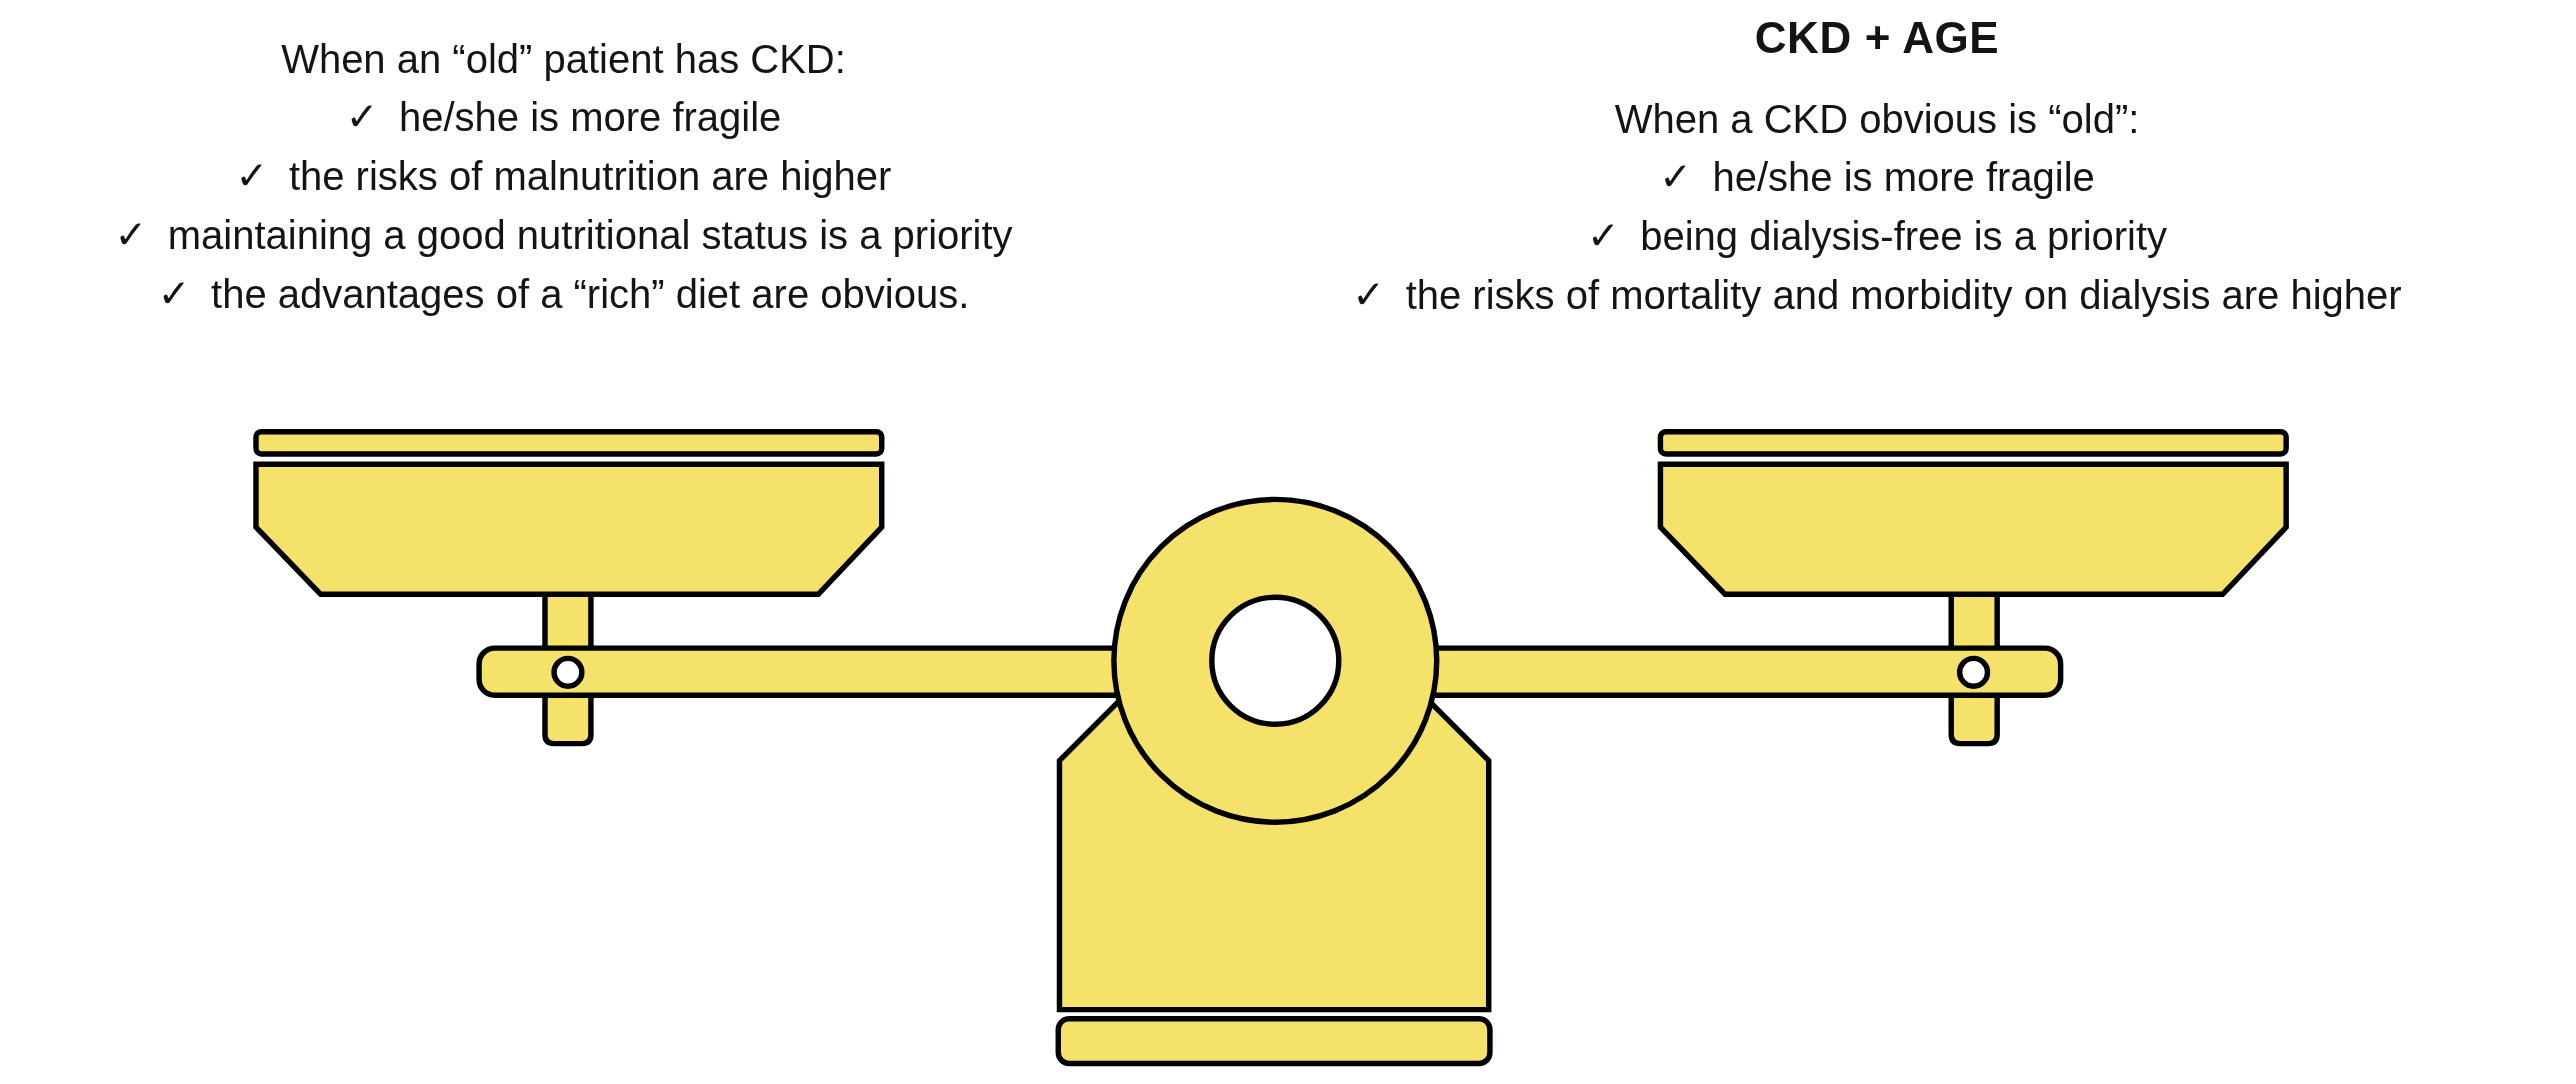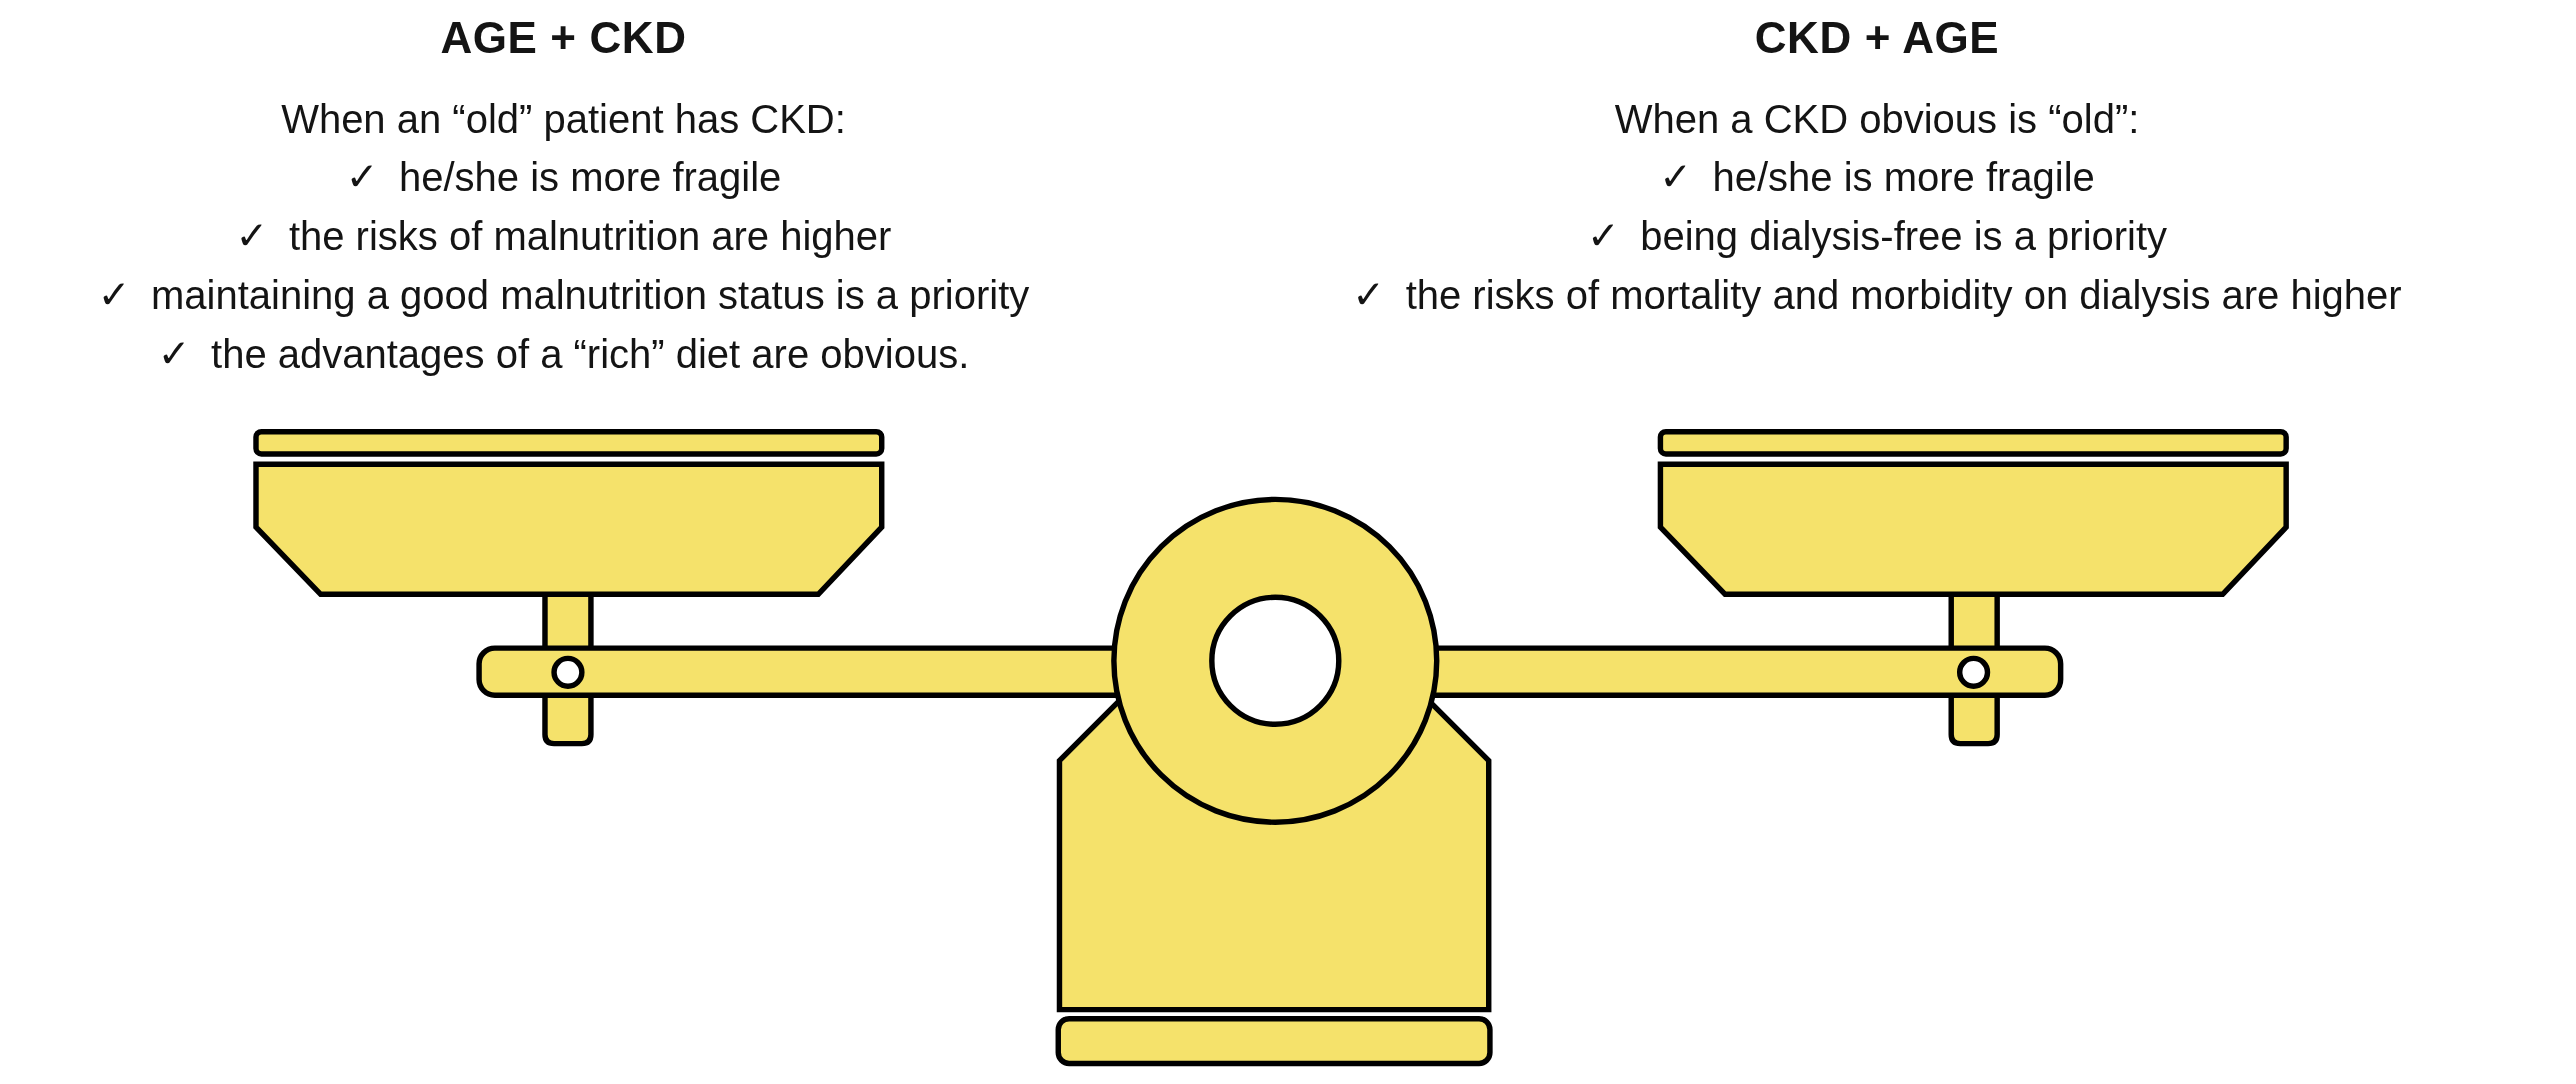--- a/index.html
+++ b/index.html
@@ -61,7 +61,6 @@
 <body>
 
 <section class="panel panel-left">
-  <div class="panel-title">AGE + CKD</div>
   <div class="panel-lines">
     <div class="line">When an “old” patient has CKD:</div>
     <div class="line"><span class="check">✓</span><span>he/she is more fragile</span></div>

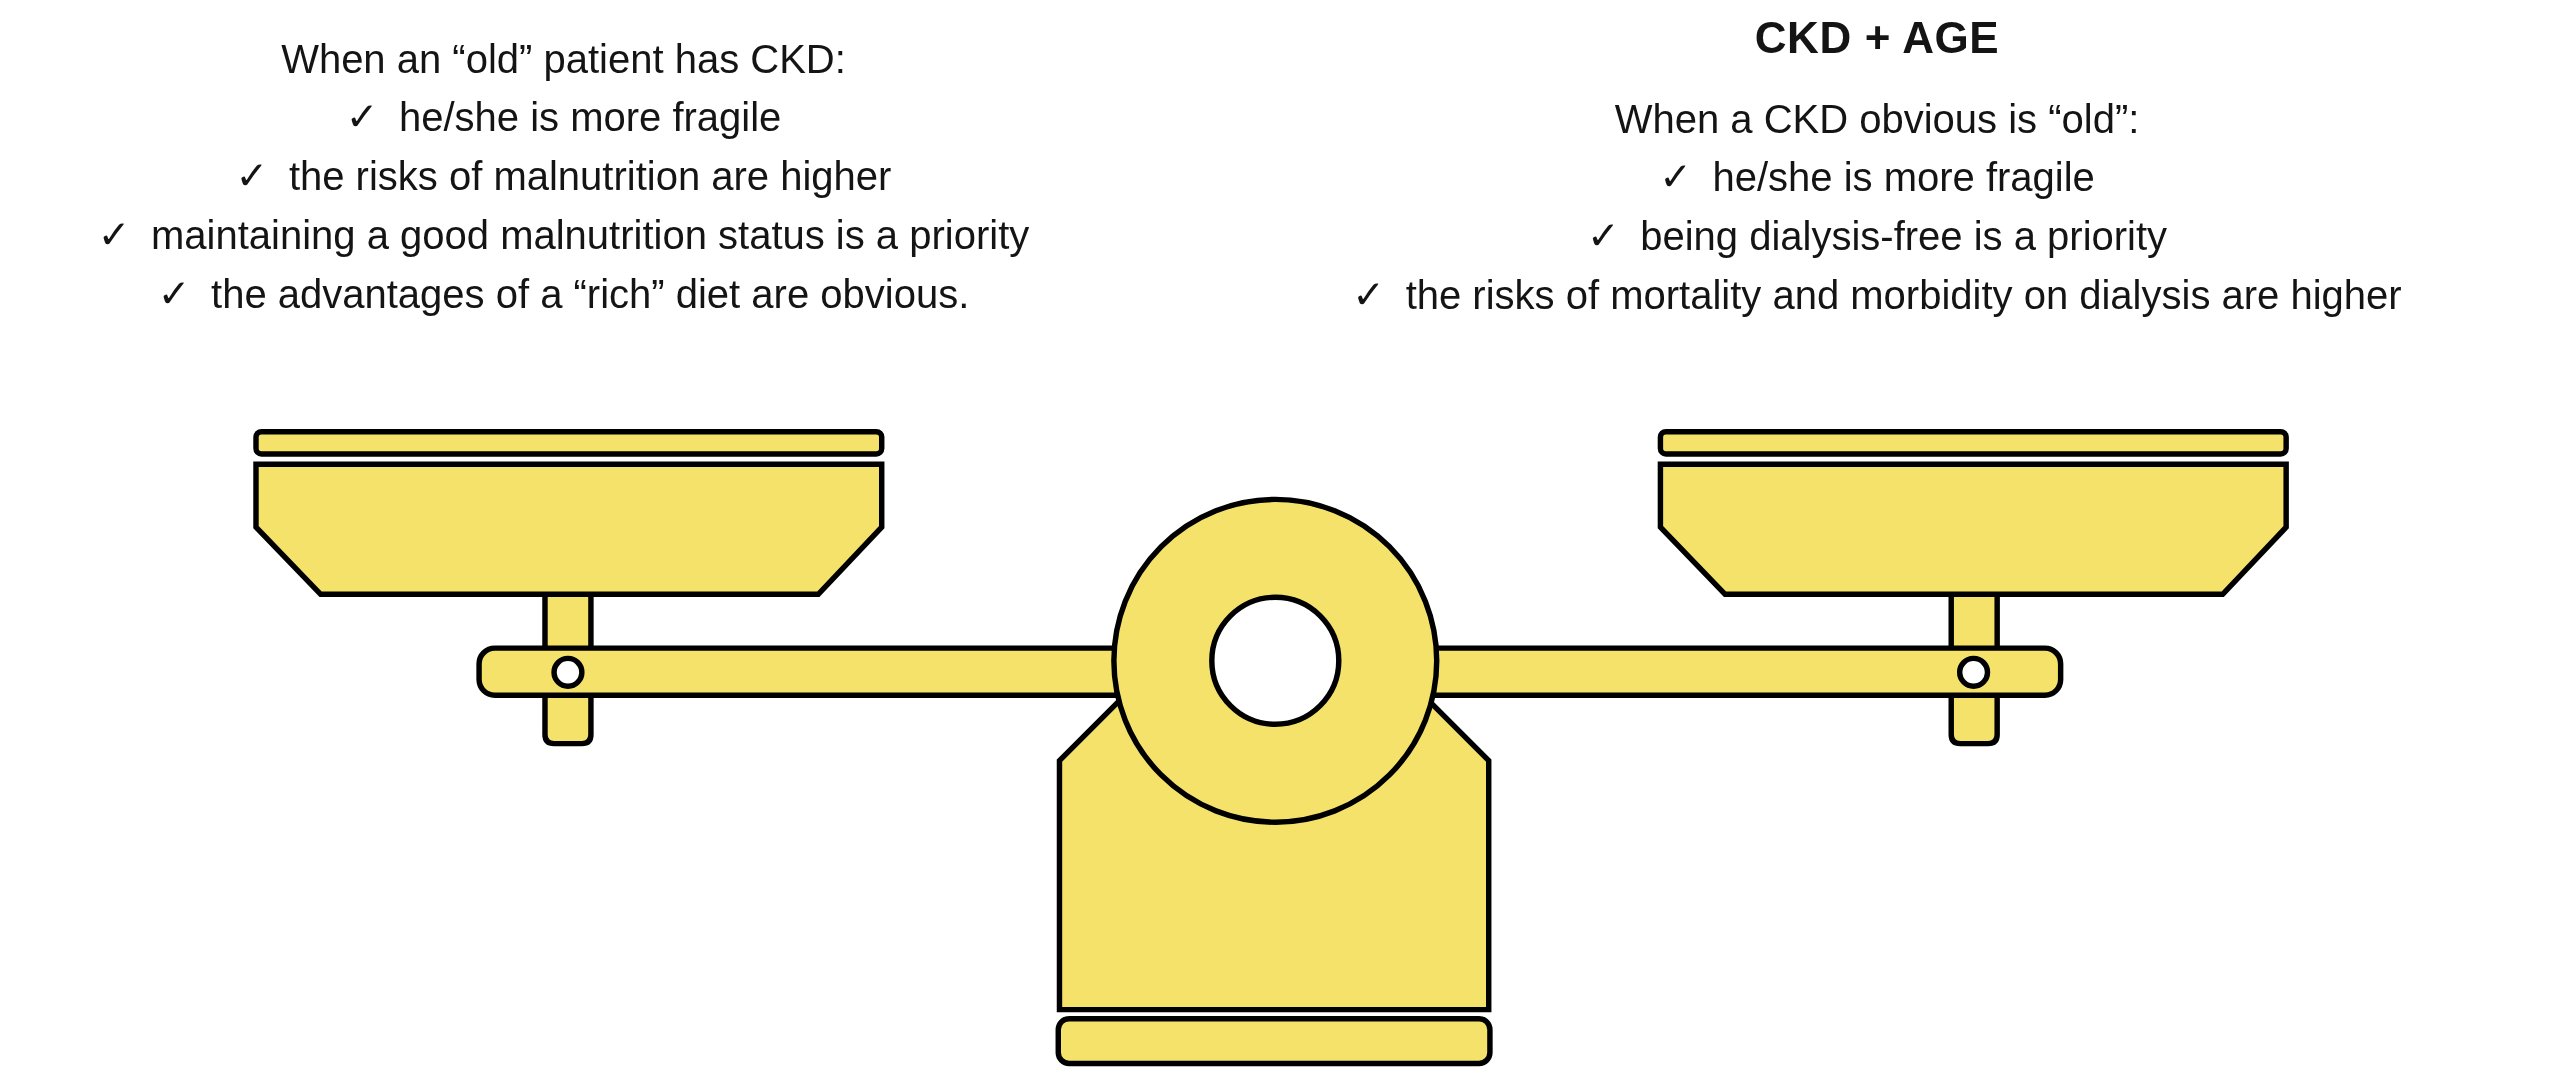--- a/index.html
+++ b/index.html
@@ -65,7 +65,7 @@
     <div class="line">When an “old” patient has CKD:</div>
     <div class="line"><span class="check">✓</span><span>he/she is more fragile</span></div>
     <div class="line"><span class="check">✓</span><span>the risks of malnutrition are higher</span></div>
-    <div class="line"><span class="check">✓</span><span>maintaining a good malnutrition status is a priority</span></div>
+    <div class="line"><span class="check">✓</span><span>maintaining a good nutritional status is a priority</span></div>
     <div class="line"><span class="check">✓</span><span>the advantages of a “rich” diet are obvious.</span></div>
   </div>
 </section>

